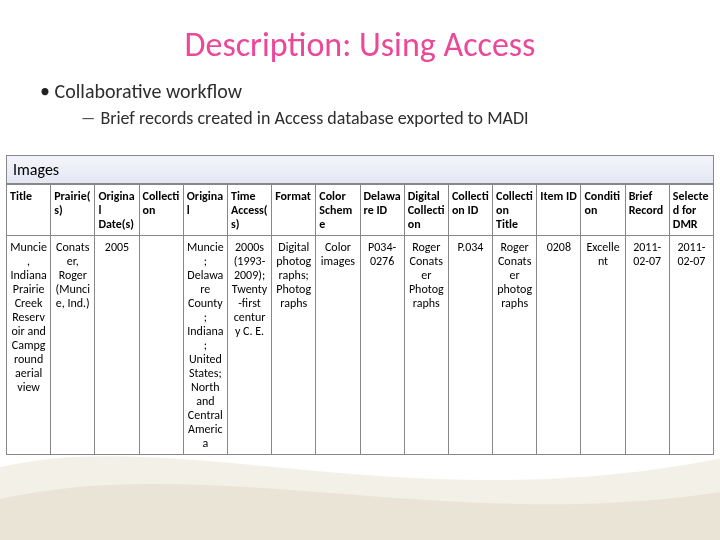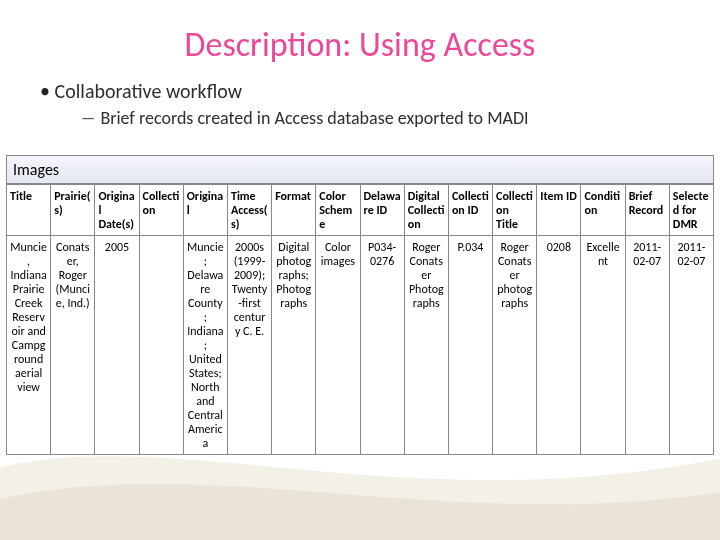--- a/index.html
+++ b/index.html
@@ -128,7 +128,7 @@
           <td>2005</td>
           <td></td>
           <td>Muncie; Delaware County; Indiana; United States; North and Central America</td>
-          <td>2000s (1999-2009); Twenty-first century C. E.</td>
+          <td>2000s (1993-2009); Twenty-first century C. E.</td>
           <td>Digital photographs; Photographs</td>
           <td>Color images</td>
           <td>P034-0276</td>

